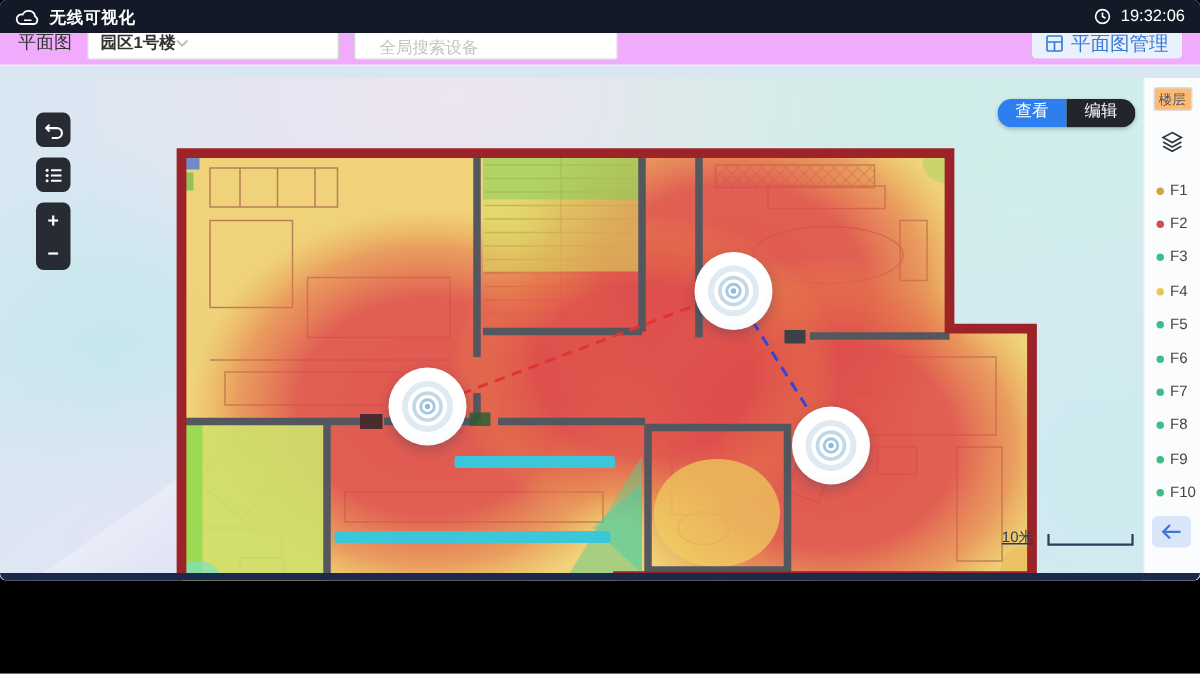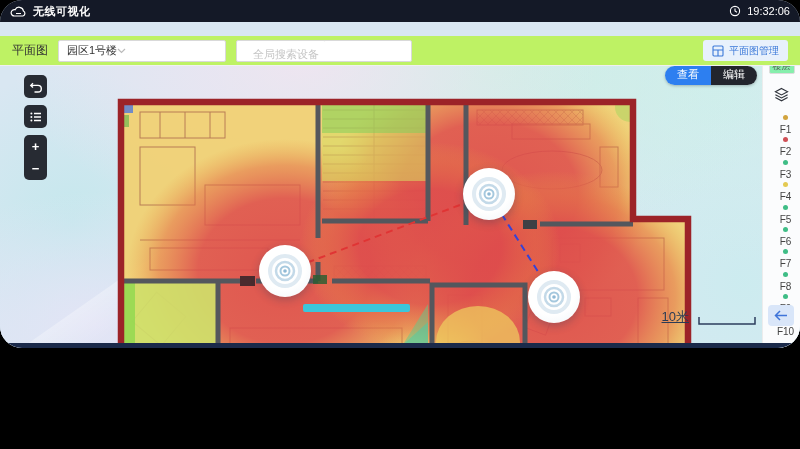--- a/index.html
+++ b/index.html
@@ -3,7 +3,7 @@
 <meta charset="utf-8">
 <style>
   html,body{margin:0;padding:0;background:#000;font-family:"Liberation Sans",sans-serif;}
-  .window{position:relative;width:800px;height:348px;border-radius:22px;overflow:hidden;background:#d9e7f2;}
+  .window{position:relative;width:800px;height:387px;border-radius:4px;overflow:hidden;background:#d9e7f2;}
 
   
   .topbar{position:absolute;left:0;top:0;right:0;height:22px;background:#141927;display:flex;align-items:center;justify-content:space-between;padding:0 10px;box-sizing:border-box;z-index:40;}

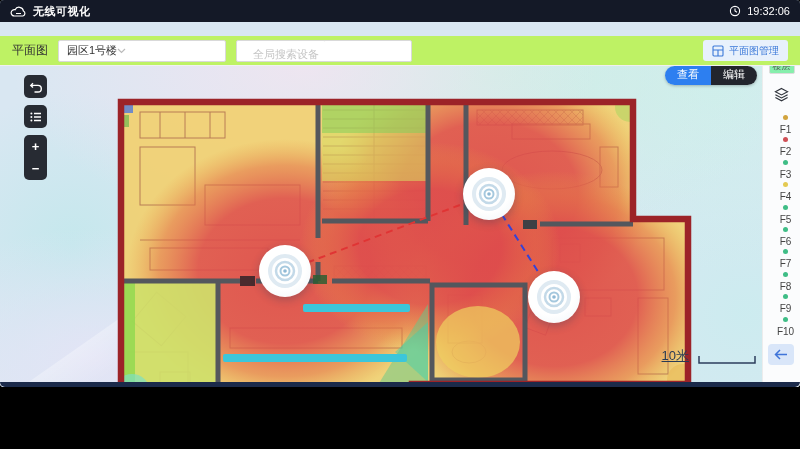--- a/index.html
+++ b/index.html
@@ -12,7 +12,7 @@
   .time-text{color:#fff;font-size:11px;font-weight:normal;}
 
   
-  .toolbar{position:absolute;left:0;top:36px;right:0;height:30px;background:#bef264;border-bottom:1px solid #f0f0f0;display:flex;align-items:center;padding:0 12px;gap:10px;box-sizing:border-box;z-index:39;}
+  .toolbar{position:absolute;left:0;top:14px;right:0;height:30px;background:#f0abfc;border-bottom:1px solid #f0f0f0;display:flex;align-items:center;padding:0 12px;gap:10px;box-sizing:border-box;z-index:39;}
   .page-label{font-size:12px;color:#333;}
   .select{width:150px;height:20px;border:1px solid #d9d9d9;border-radius:2px;display:flex;align-items:center;justify-content:flex-start;padding:0 8px;cursor:pointer;background:#fff;}
   .select .val{font-size:11px;color:#333;}

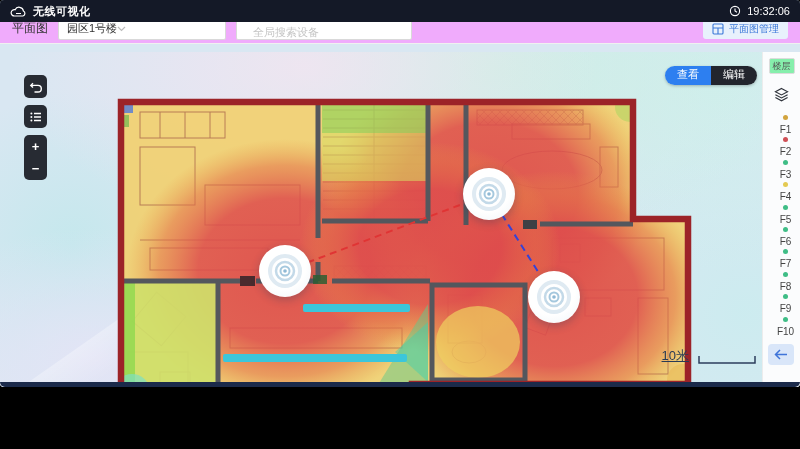--- a/index.html
+++ b/index.html
@@ -14,7 +14,7 @@
   
   .toolbar{position:absolute;left:0;top:14px;right:0;height:30px;background:#f0abfc;border-bottom:1px solid #f0f0f0;display:flex;align-items:center;padding:0 12px;gap:10px;box-sizing:border-box;z-index:39;}
   .page-label{font-size:12px;color:#333;}
-  .select{width:150px;height:20px;border:1px solid #d9d9d9;border-radius:2px;display:flex;align-items:center;justify-content:flex-start;padding:0 8px;cursor:pointer;background:#fff;}
+  .select{width:150px;height:20px;border:1px solid #d9d9d9;border-radius:2px;display:flex;align-items:center;justify-content:flex-start;padding:0 8px;cursor:pointer;background:#fff;font-weight:bold;}
   .select .val{font-size:11px;color:#333;}
   .search{width:160px;height:20px;border:1px solid #d9d9d9;border-radius:2px;display:flex;align-items:center;gap:5px;padding:0 7px;background:#fff;flex-direction:column;}
   .search input{border:none;outline:none;flex:1;font-size:11px;color:#333;background:transparent;font-family:"Liberation Sans",sans-serif;}

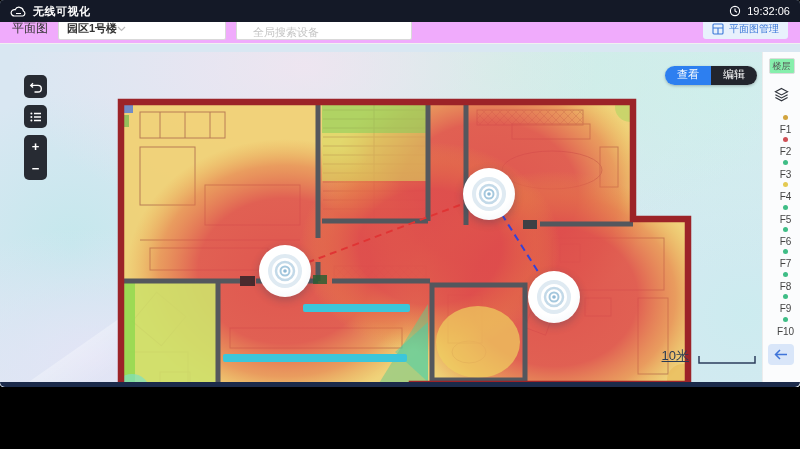--- a/index.html
+++ b/index.html
@@ -19,7 +19,7 @@
   .search{width:160px;height:20px;border:1px solid #d9d9d9;border-radius:2px;display:flex;align-items:center;gap:5px;padding:0 7px;background:#fff;flex-direction:column;}
   .search input{border:none;outline:none;flex:1;font-size:11px;color:#333;background:transparent;font-family:"Liberation Sans",sans-serif;}
   .search input::placeholder{color:#c4c4c4;}
-  .manage-btn{margin-left:auto;height:21px;border:none;background:#e8f1fc;color:#3a78d8;font-size:10px;border-radius:3px;display:flex;align-items:center;gap:5px;padding:0 9px;cursor:pointer;font-family:"Liberation Sans",sans-serif;}
+  .manage-btn{margin-left:auto;height:21px;border:none;background:#e8f1fc;color:#3a78d8;font-size:13px;border-radius:3px;display:flex;align-items:center;gap:5px;padding:0 9px;cursor:pointer;font-family:"Liberation Sans",sans-serif;}
 
   
   .canvas{position:absolute;left:0;top:52px;right:0;bottom:0;overflow:hidden;

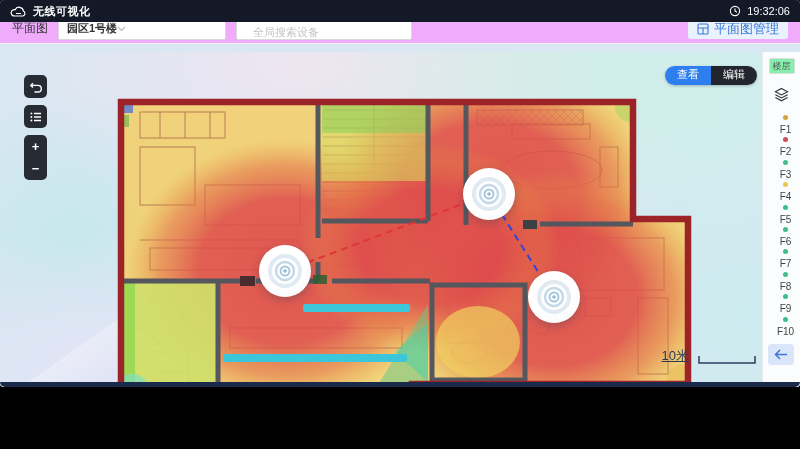--- a/index.html
+++ b/index.html
@@ -60,7 +60,7 @@
 
   
   .floors-panel{position:absolute;right:0;top:52px;bottom:0;width:38px;background:#fbfcfd;border-left:1px solid #ececec;z-index:30;display:flex;flex-direction:column;align-items:center;box-sizing:border-box;}
-  .floors-chip{margin-top:6px;padding:2px 3px;border:1px solid #dcdcdc;border-radius:2px;background:#86efac;font-size:9px;color:#555;line-height:10px;}
+  .floors-chip{margin-top:6px;padding:2px 3px;border:1px solid #dcdcdc;border-radius:2px;background:#fdba74;font-size:9px;color:#555;line-height:10px;}
   .layers-wrap{margin-top:13px;cursor:pointer;}
   #floor-list{list-style:none;margin:9px 0 0 0;padding:0;width:100%;}
   .floor-item{height:22.4px;display:flex;align-items:center;gap:4px;padding-left:8px;cursor:pointer;flex-direction:column;}

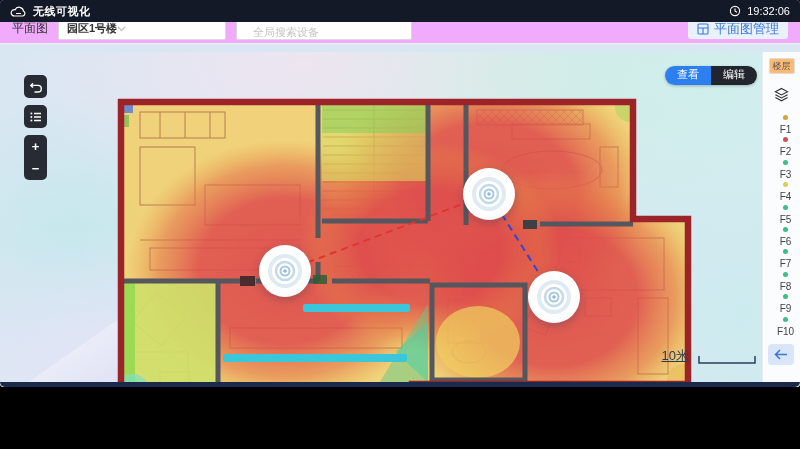--- a/index.html
+++ b/index.html
@@ -63,7 +63,7 @@
   .floors-chip{margin-top:6px;padding:2px 3px;border:1px solid #dcdcdc;border-radius:2px;background:#fdba74;font-size:9px;color:#555;line-height:10px;}
   .layers-wrap{margin-top:13px;cursor:pointer;}
   #floor-list{list-style:none;margin:9px 0 0 0;padding:0;width:100%;}
-  .floor-item{height:22.4px;display:flex;align-items:center;gap:4px;padding-left:8px;cursor:pointer;flex-direction:column;}
+  .floor-item{height:22.4px;display:flex;align-items:center;gap:4px;padding-left:8px;cursor:pointer;}
   .floor-item .dot{width:5px;height:5px;border-radius:50%;flex:none;}
   .floor-item .flabel{font-size:10px;color:#444;}
   .back-btn{position:absolute;bottom:22px;left:5px;width:26px;height:21px;border:none;border-radius:4px;background:#d9e6f9;display:flex;align-items:center;justify-content:center;cursor:pointer;padding:0;}

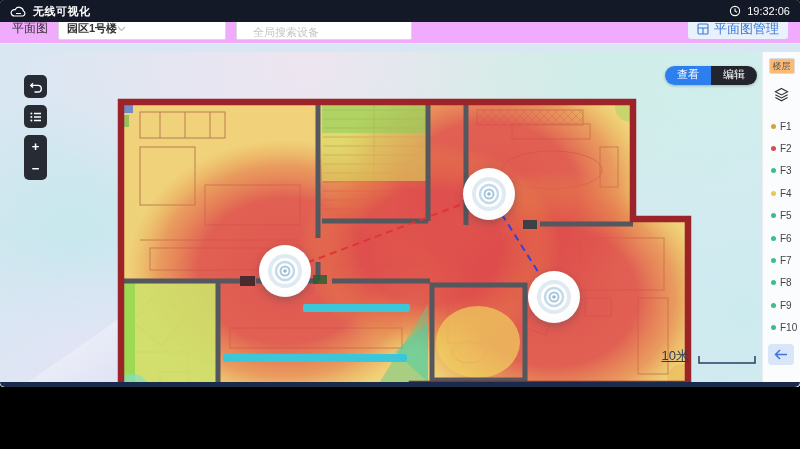--- a/index.html
+++ b/index.html
@@ -56,7 +56,7 @@
 
   
   .scale{position:absolute;right:44px;bottom:22px;display:flex;align-items:flex-end;gap:9px;z-index:20;}
-  .scale .slabel{font-size:13px;color:#2a3b55;text-decoration:underline;}
+  .scale .slabel{font-size:10px;color:#2a3b55;text-decoration:underline;}
 
   
   .floors-panel{position:absolute;right:0;top:52px;bottom:0;width:38px;background:#fbfcfd;border-left:1px solid #ececec;z-index:30;display:flex;flex-direction:column;align-items:center;box-sizing:border-box;}

